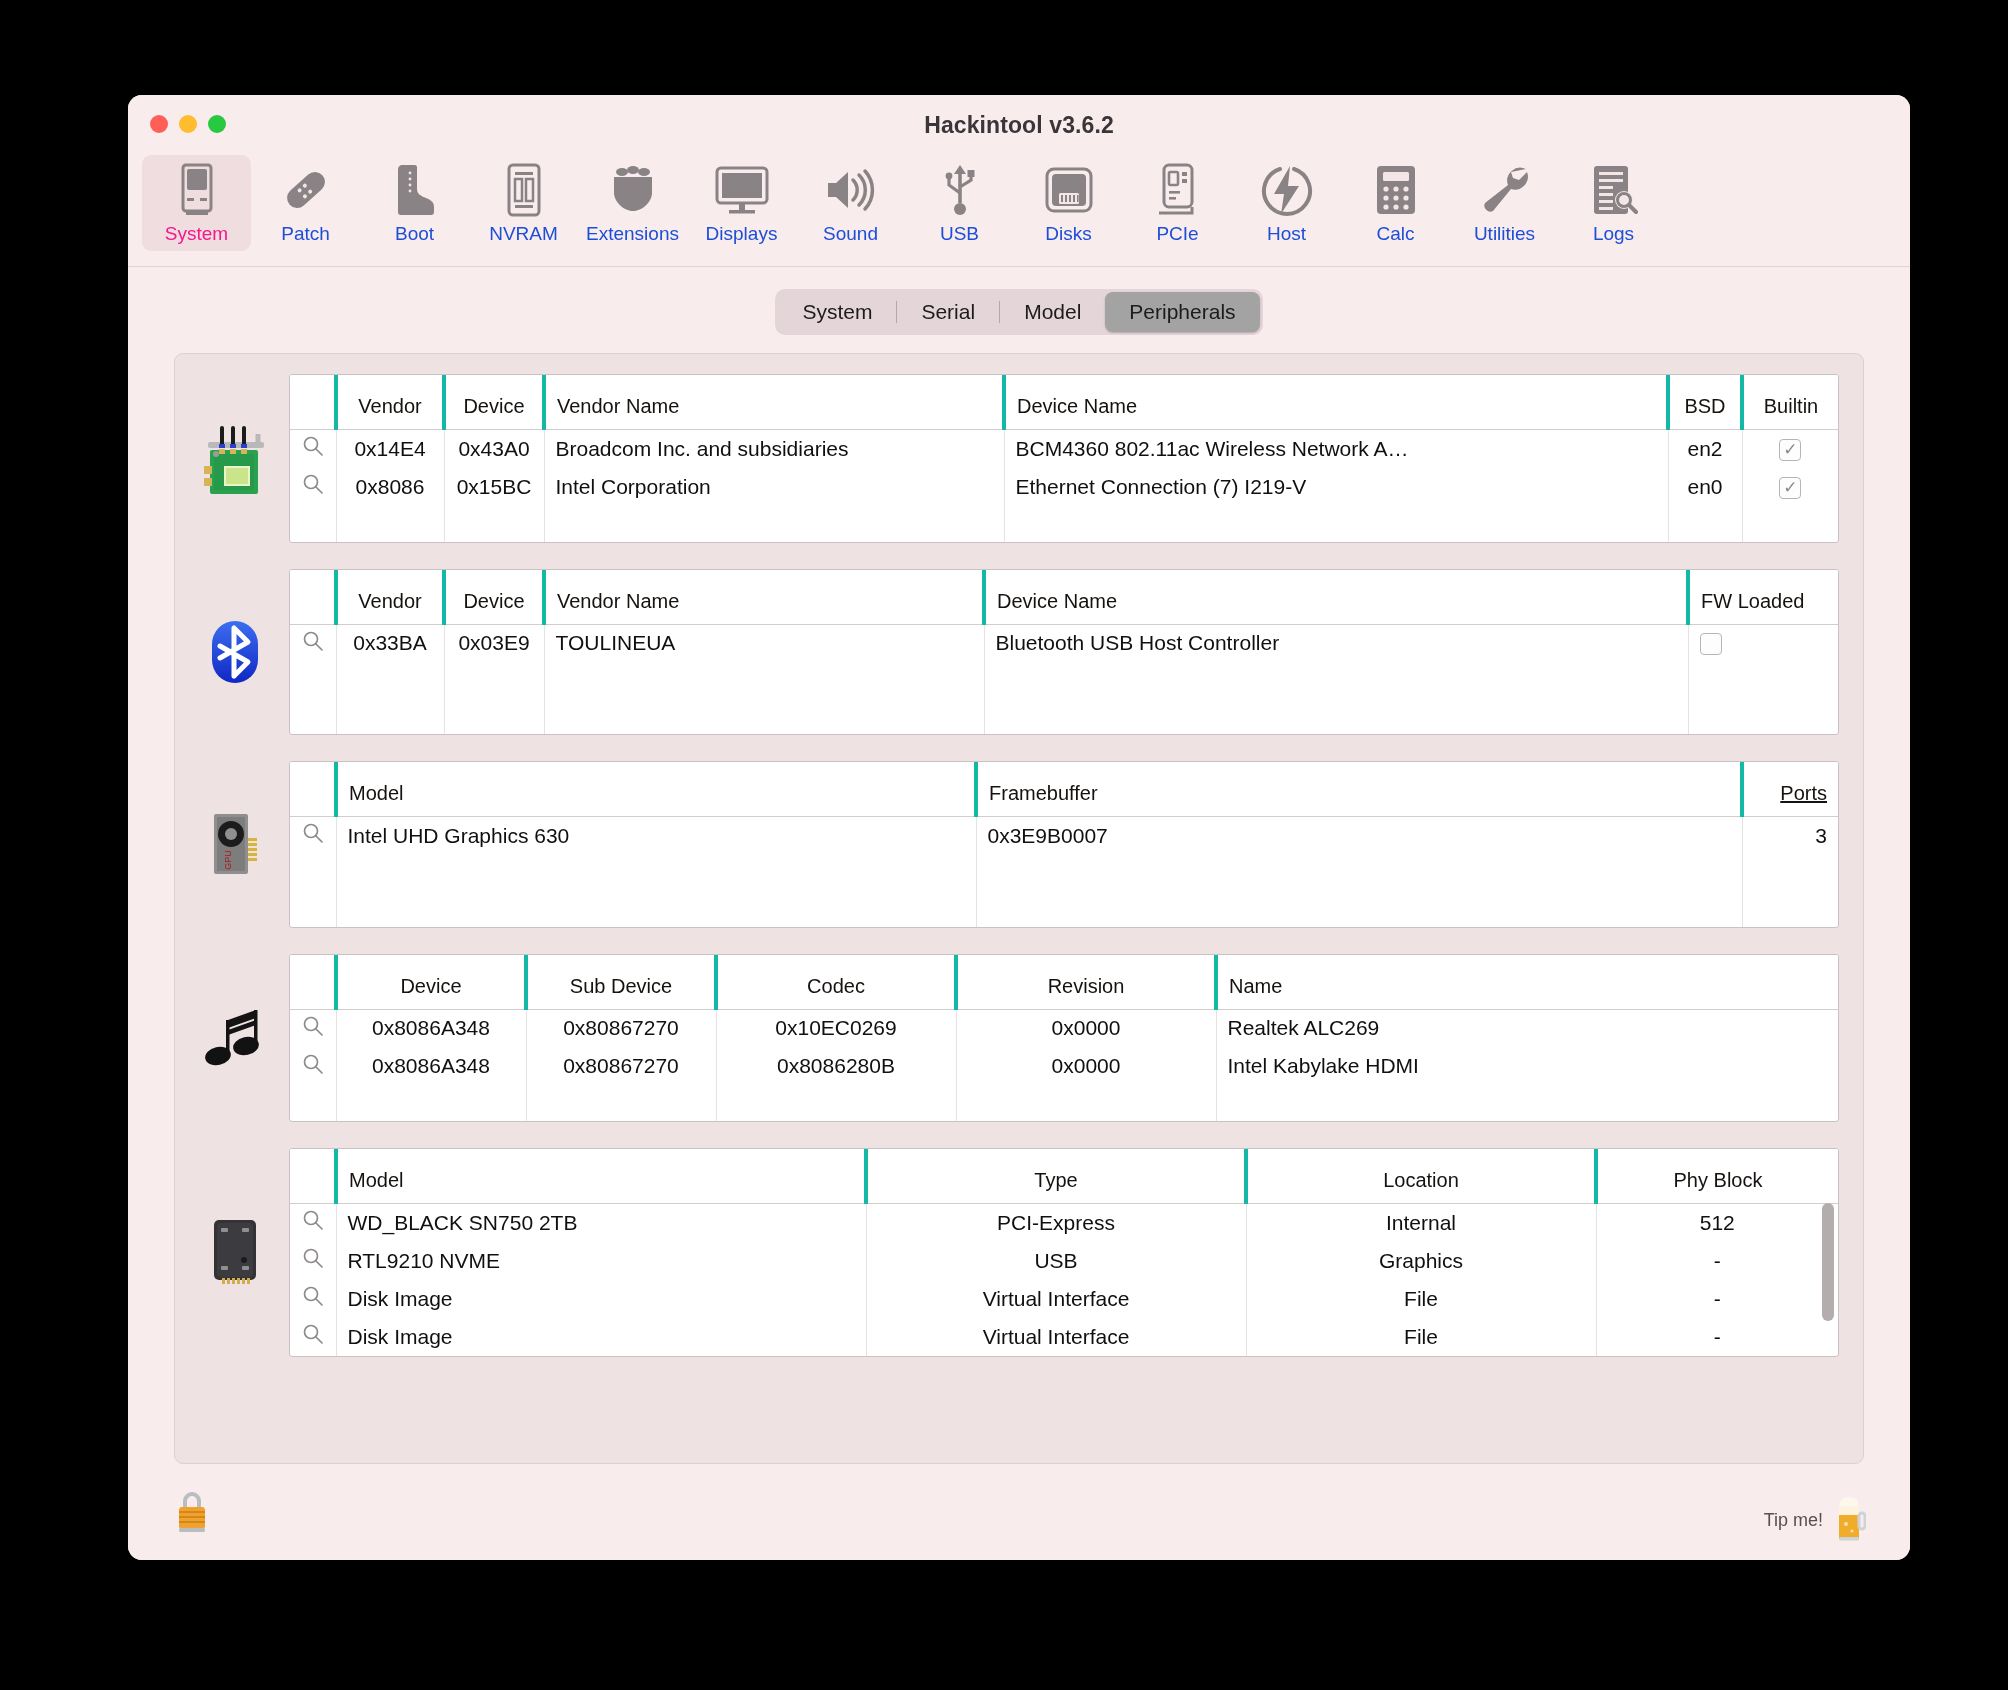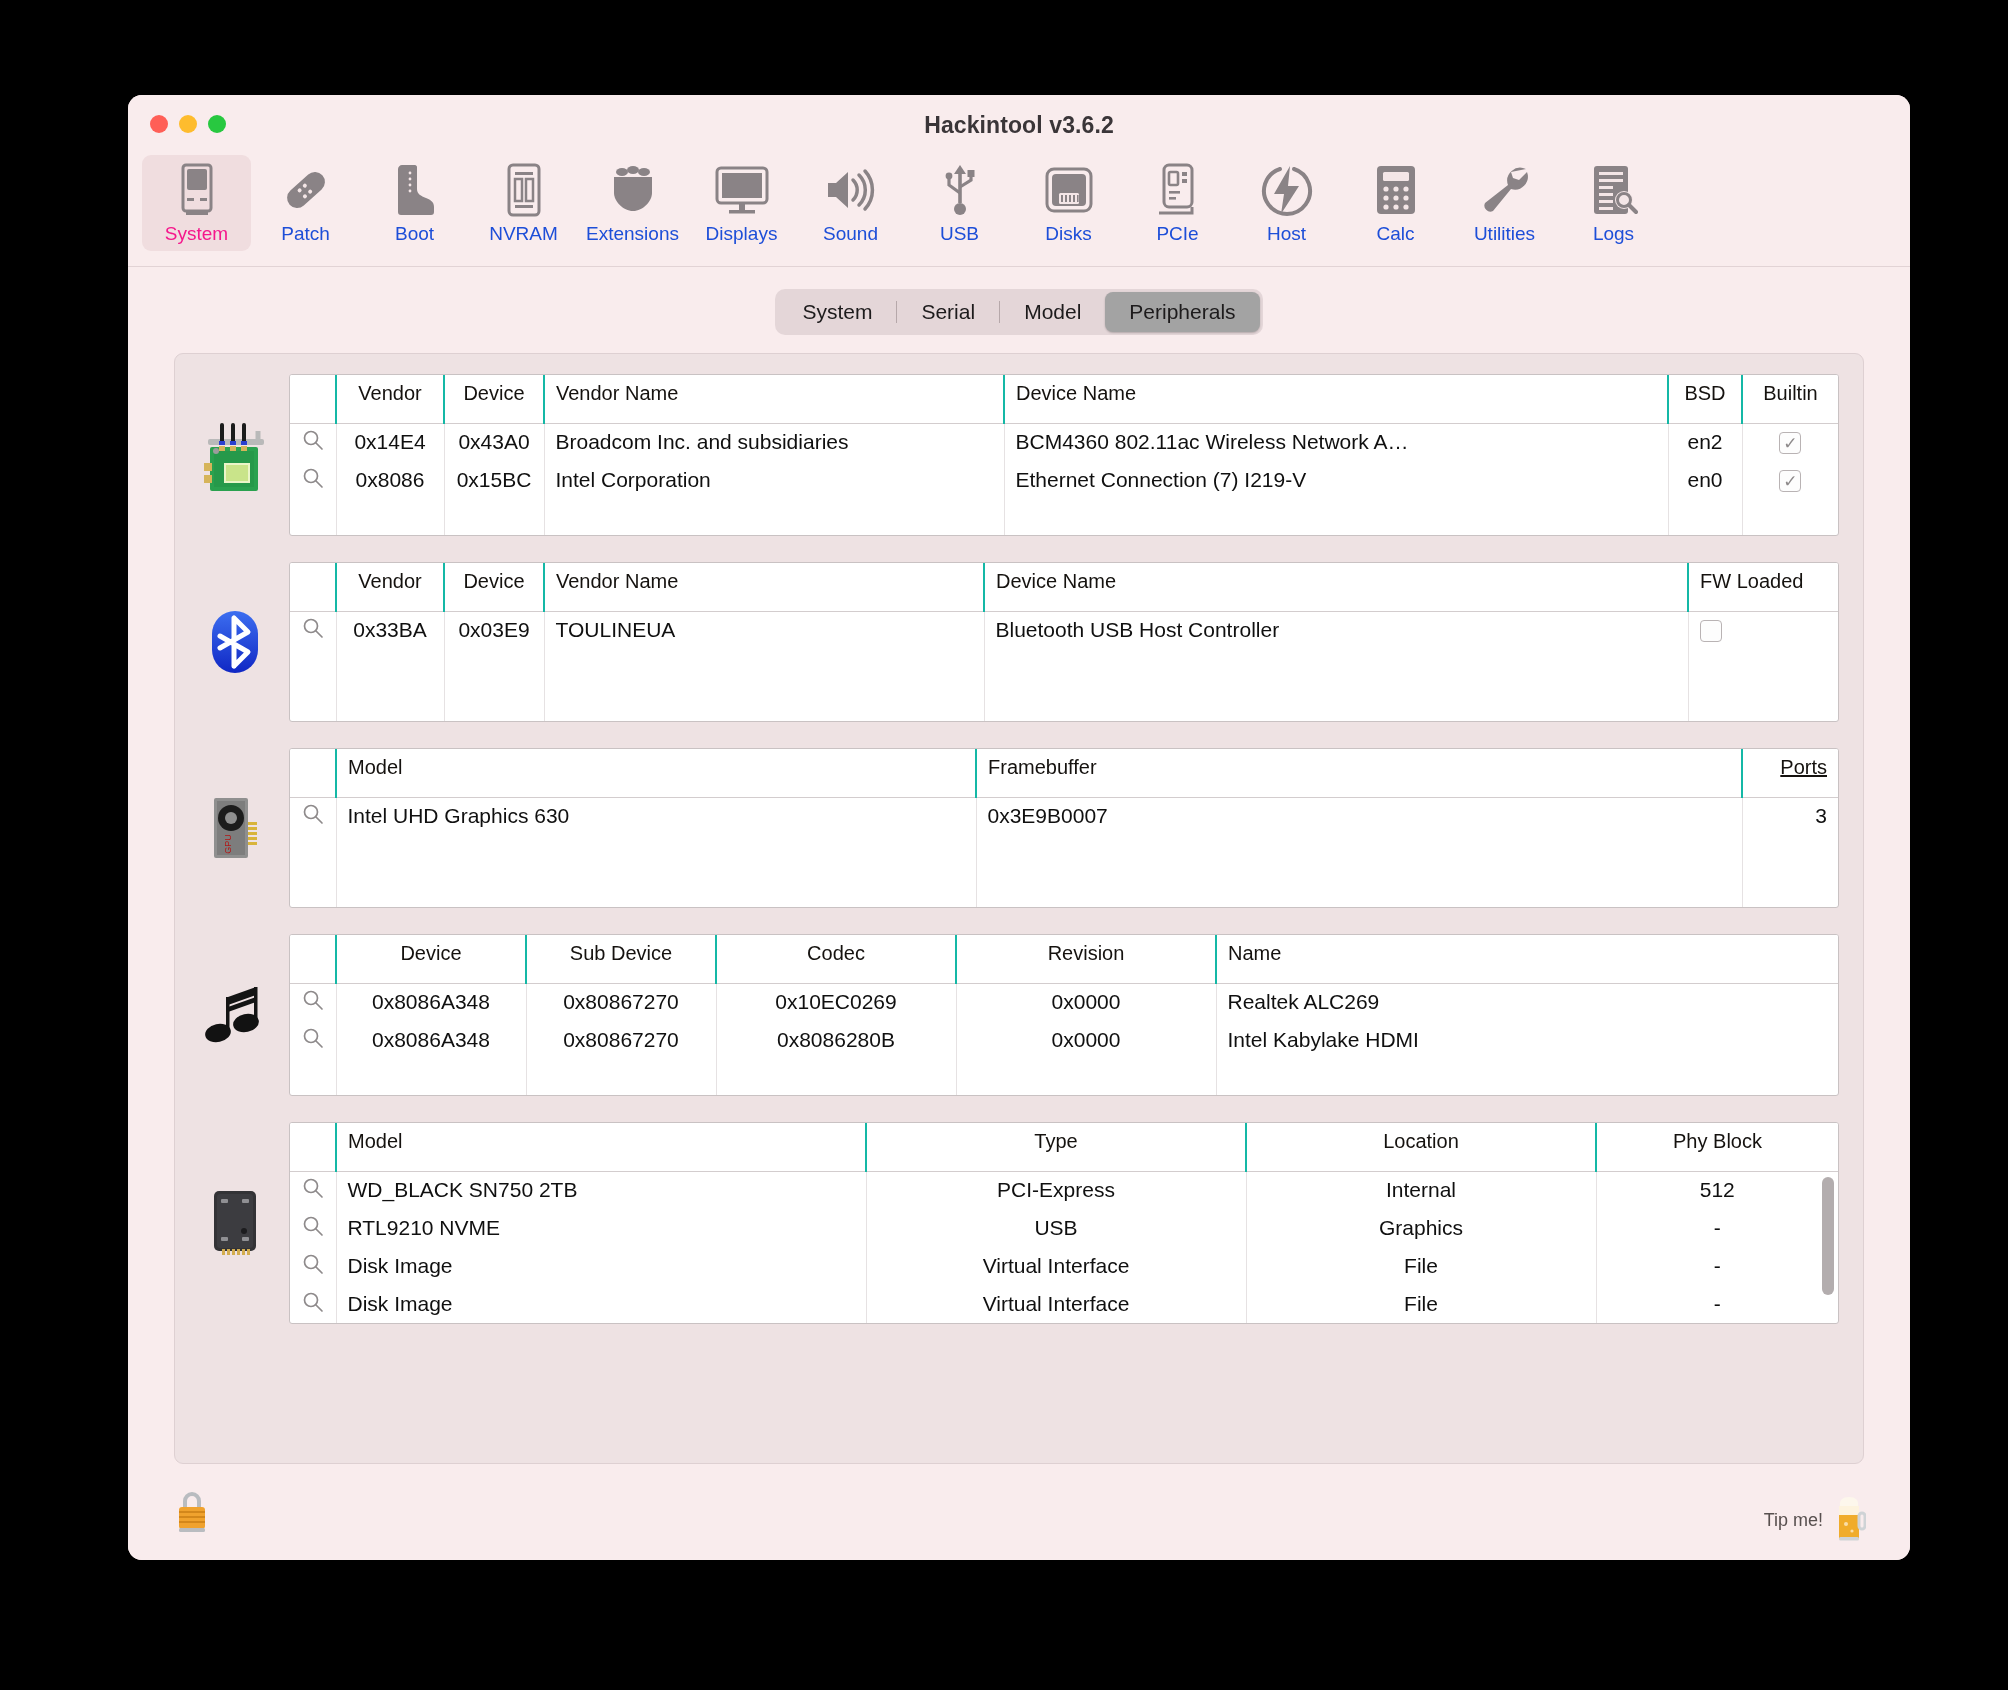--- a/index.html
+++ b/index.html
@@ -127,10 +127,10 @@
   thead th {
     font-size: 20px; font-weight: normal; color: #15120f;
     text-align: left;
-    padding: 0 11px 11px;
+    padding: 20px 11px 11px;
     background: #ffffff;
     border-bottom: 1px solid #d3cdce;
-    border-left: 2px solid #14b8a6;
+    border-left: 4px solid #14b8a6;
     white-space: nowrap;
     height: 48px;
     vertical-align: middle;

